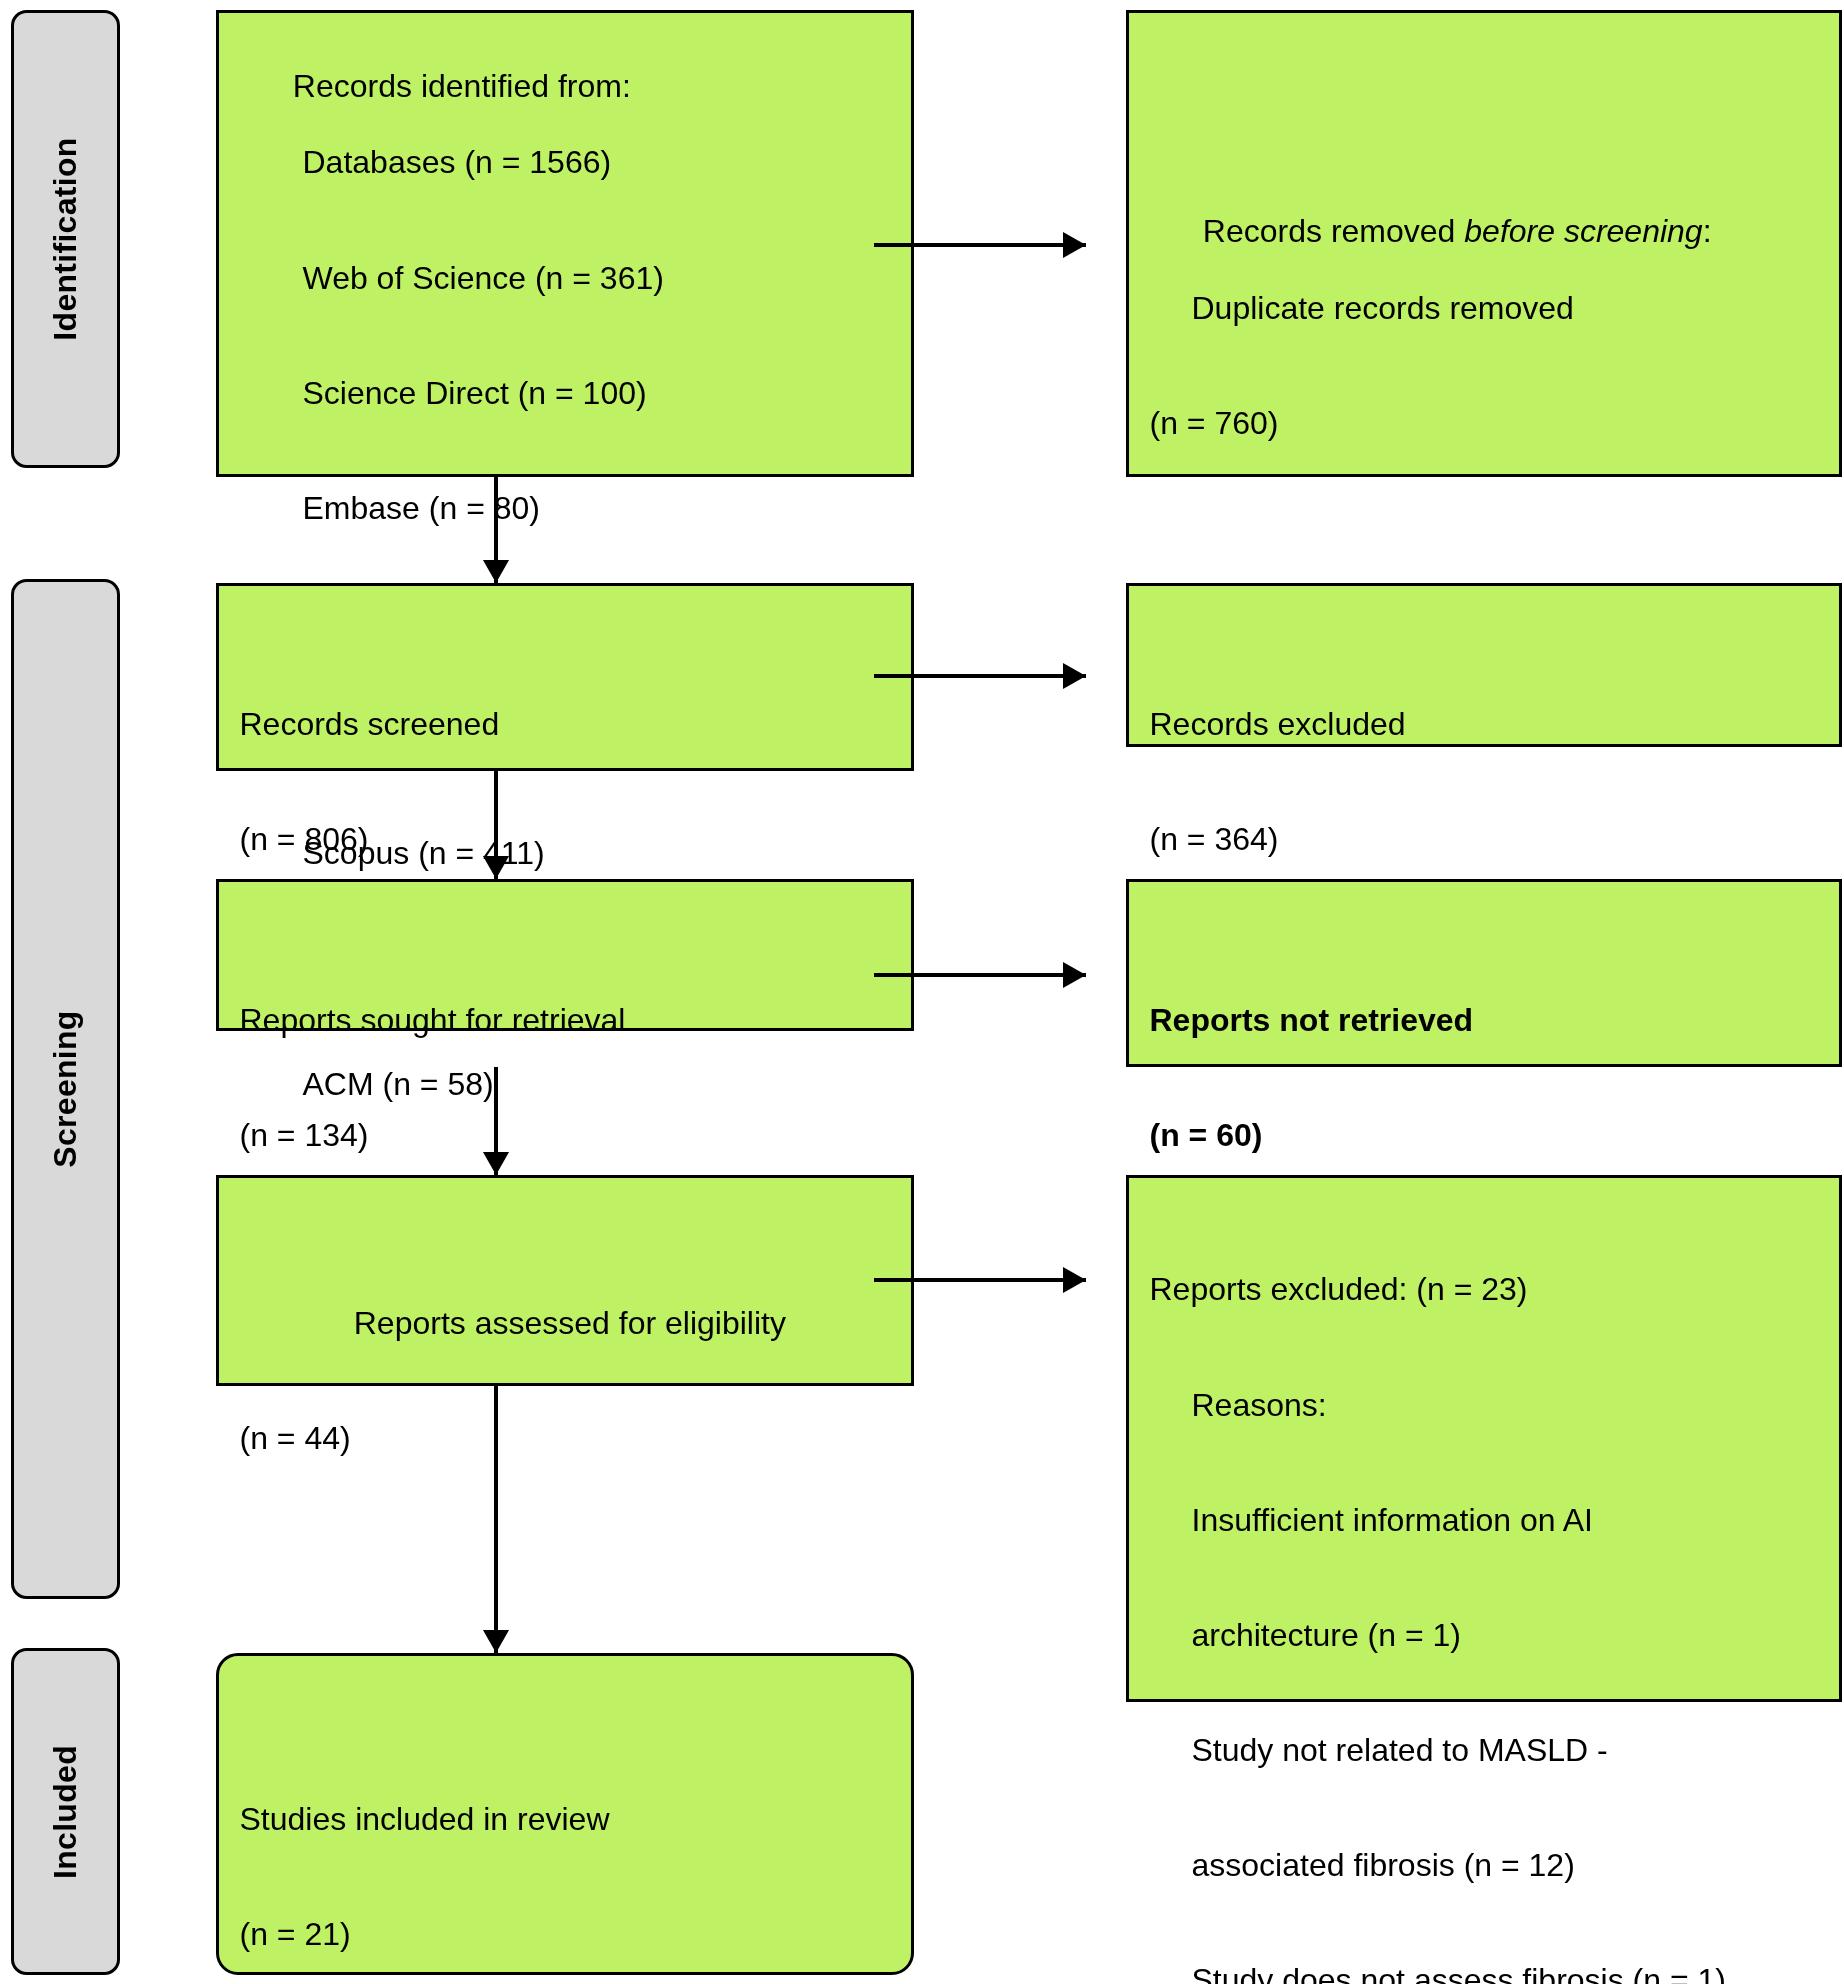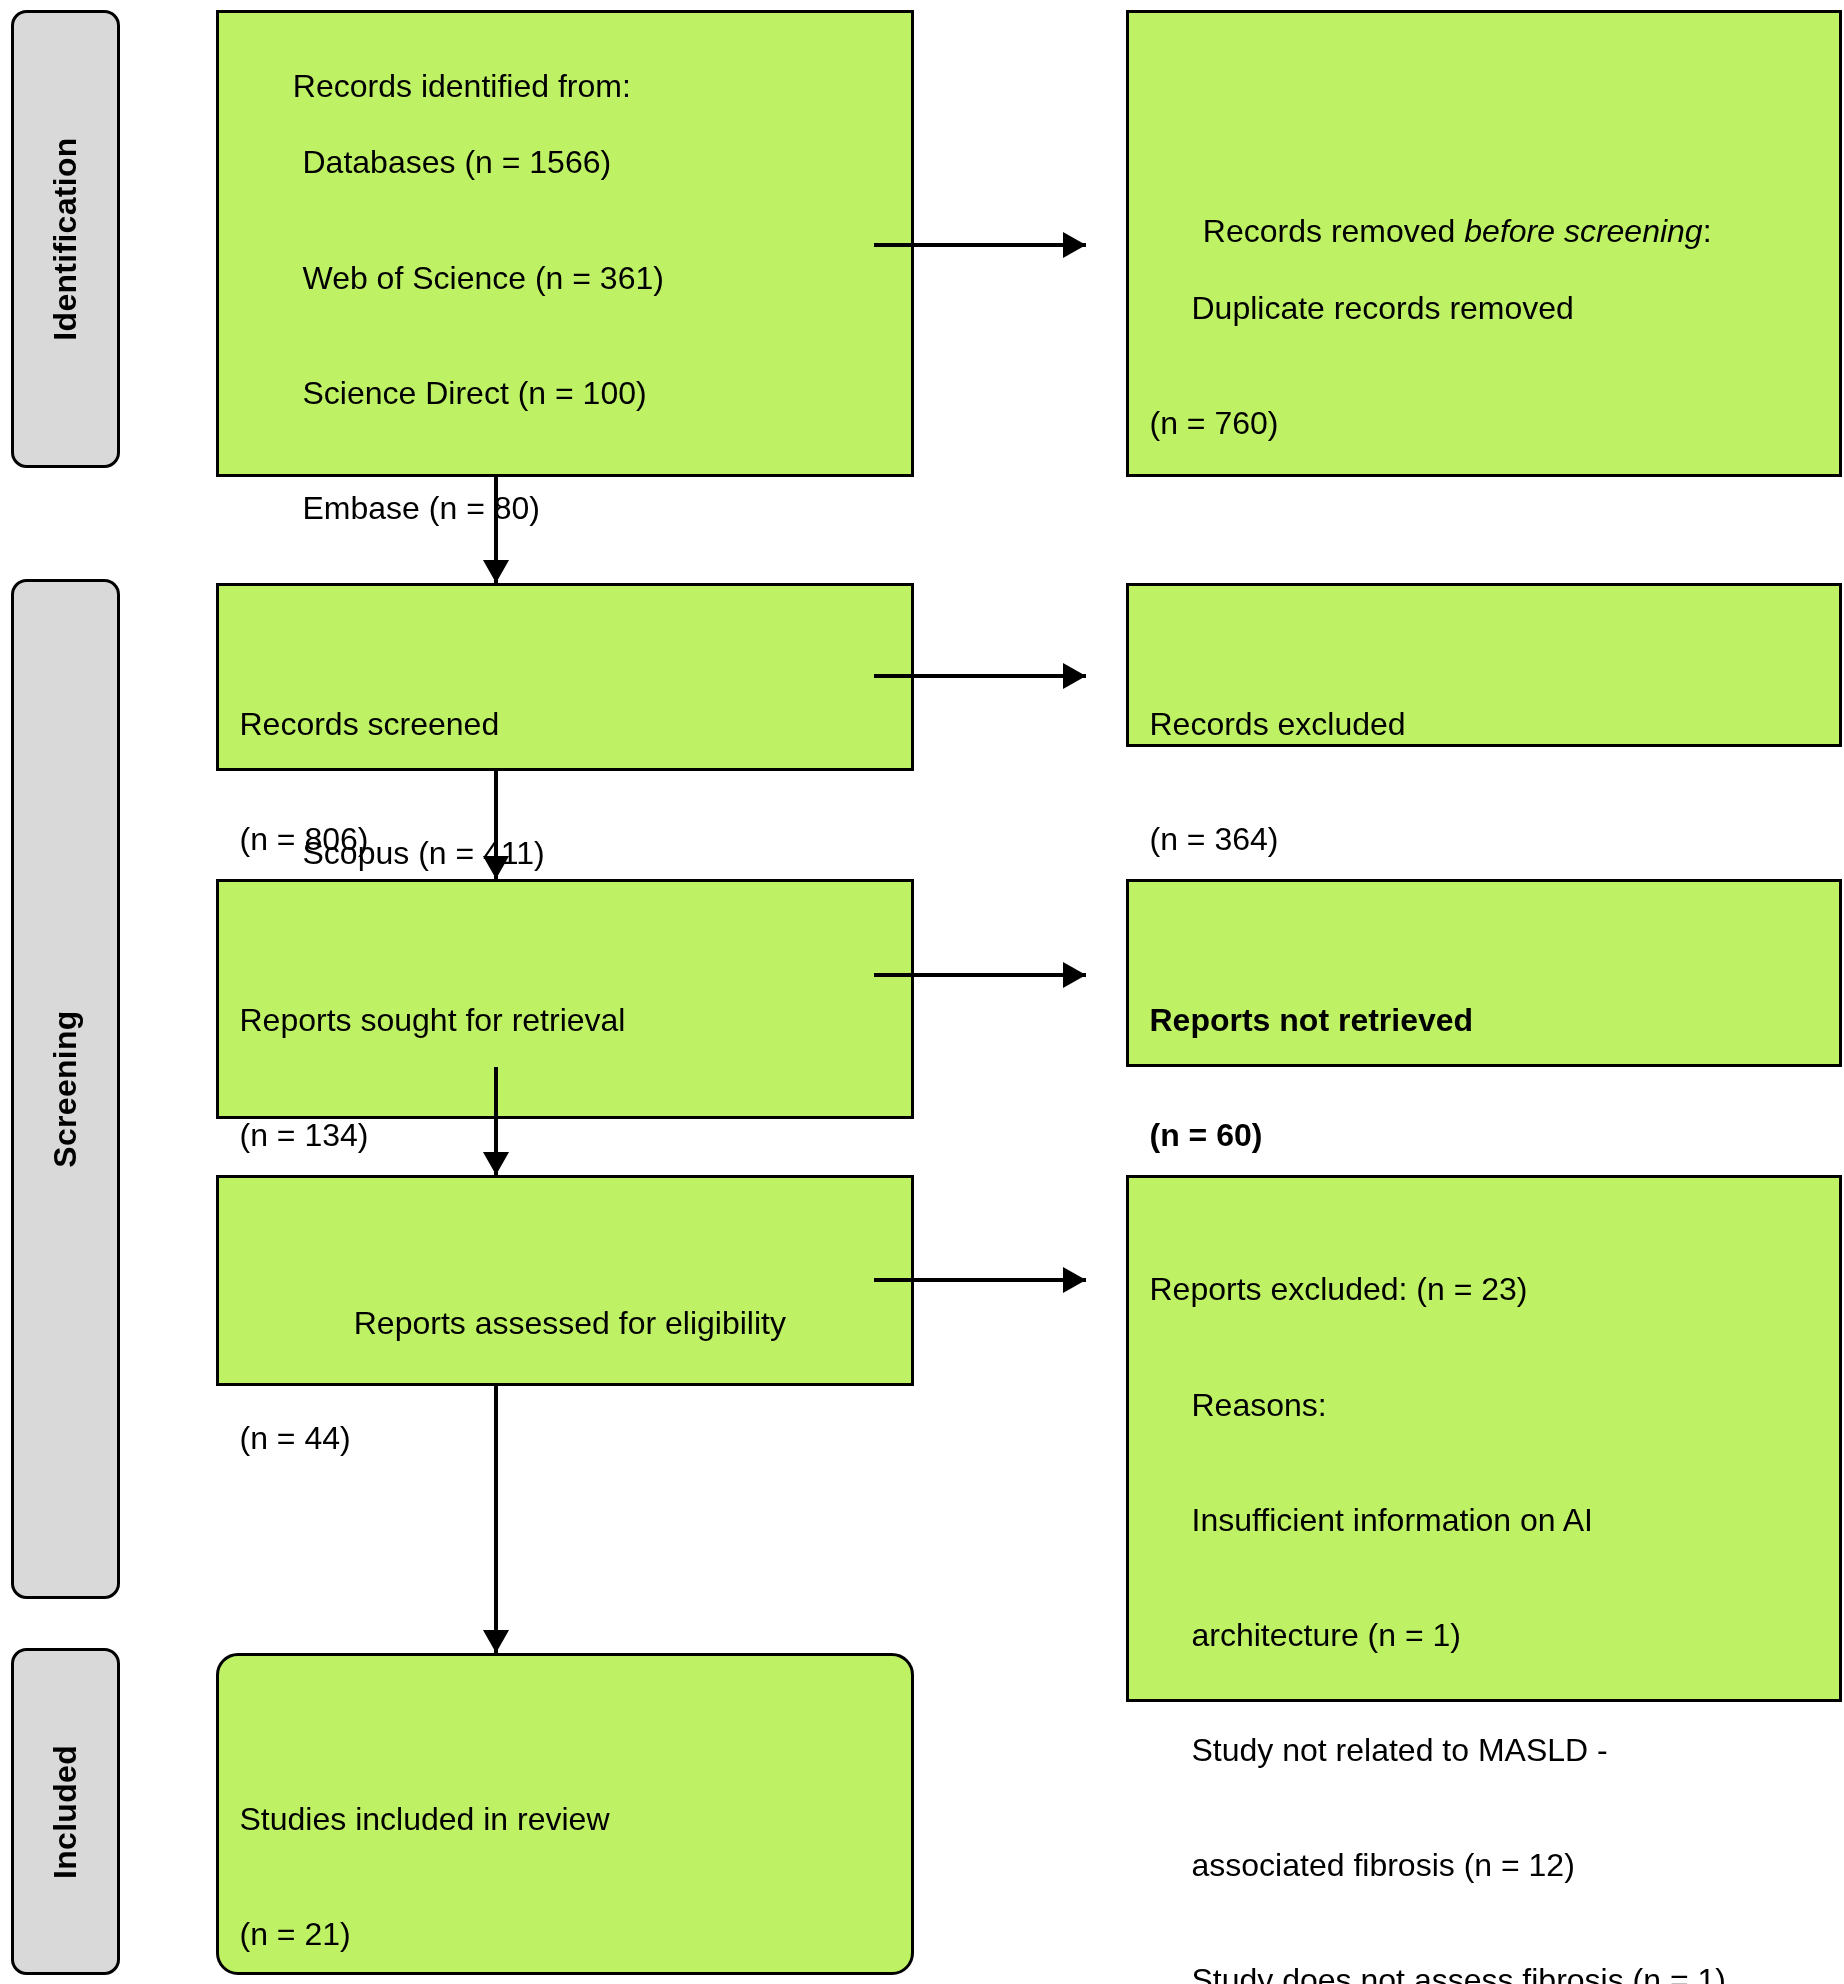--- a/index.html
+++ b/index.html
@@ -180,7 +180,7 @@
     <div class="head"></div>
   </div>
 
-  <div class="box" style="left:176px; top:879px; width:698px; height:240px;">
+  <div class="box" style="left:176px; top:879px; width:698px; height:152px;">
     <div class="box-text" style="top:42px;">
       <span style="display:block;">Reports sought for retrieval</span>
       <span style="display:block;">(n = 134)</span>

